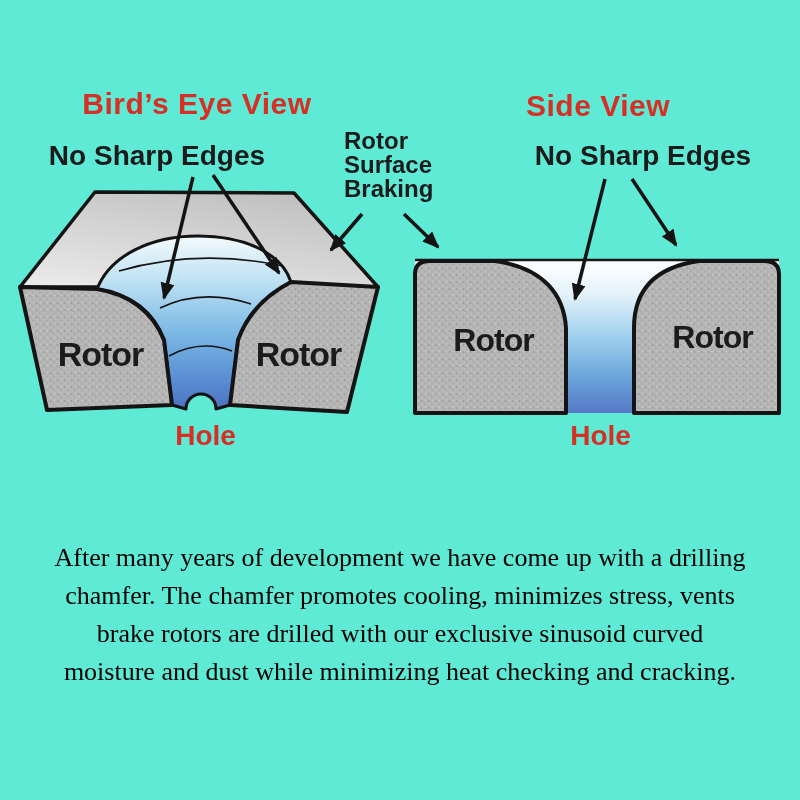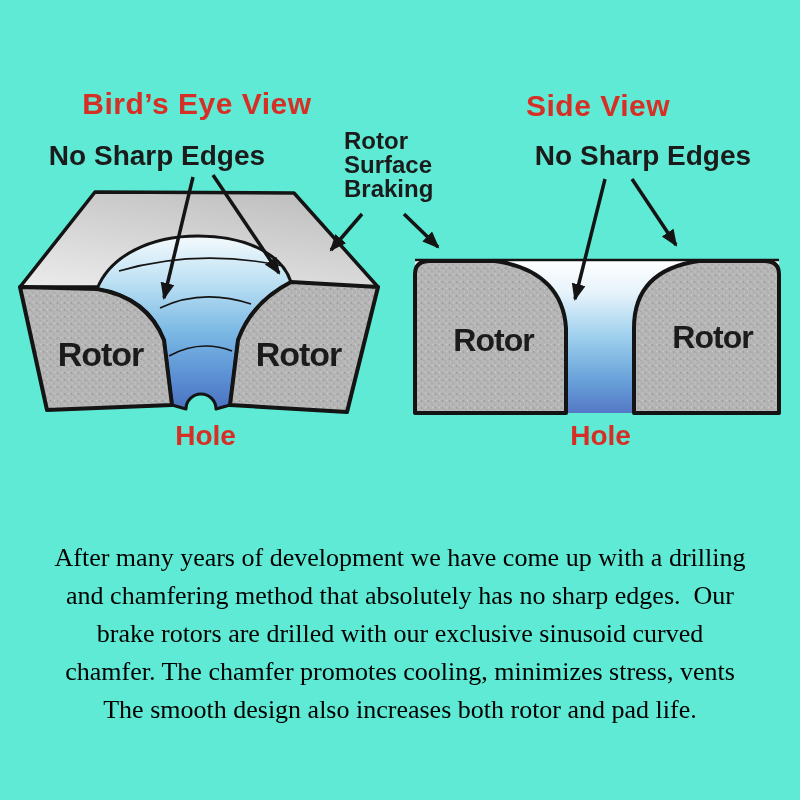--- a/index.html
+++ b/index.html
@@ -113,7 +113,6 @@
 
   <div class="para">
     <div class="pline">After many years of development we have come up with a drilling</div>
-    <div class="pline">and chamfering method that absolutely has no sharp edges.  Our</div>
     <div class="pline">brake rotors are drilled with our exclusive sinusoid curved</div>
     <div class="pline">chamfer. The chamfer promotes cooling, minimizes stress, vents</div>
     <div class="pline">The smooth design also increases both rotor and pad life.</div>

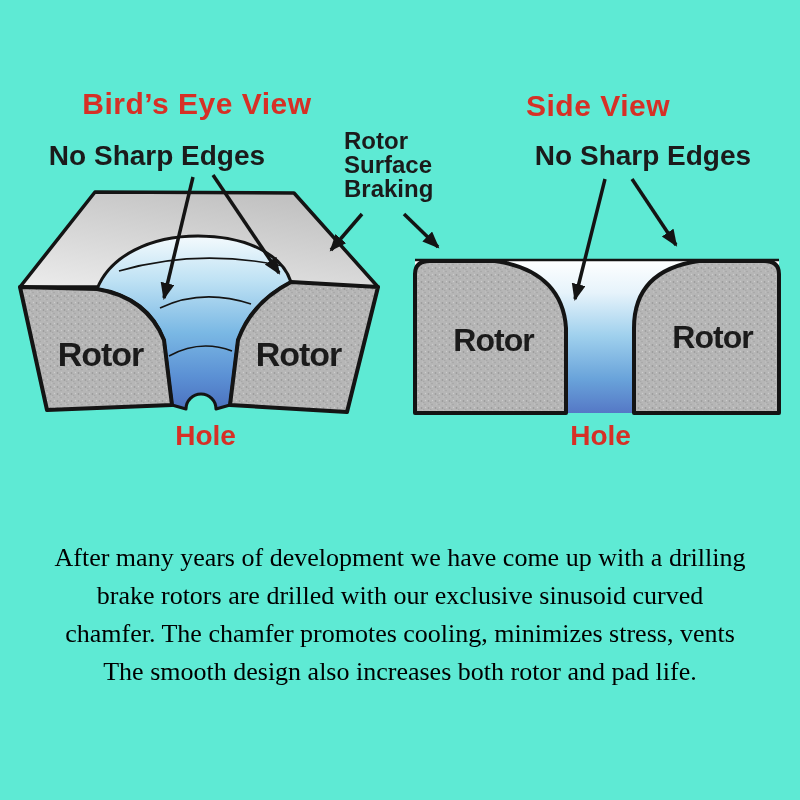--- a/index.html
+++ b/index.html
@@ -113,8 +113,8 @@
 
   <div class="para">
     <div class="pline">After many years of development we have come up with a drilling</div>
+    <div class="pline">chamfer. The chamfer promotes cooling, minimizes stress, vents</div>
     <div class="pline">brake rotors are drilled with our exclusive sinusoid curved</div>
-    <div class="pline">chamfer. The chamfer promotes cooling, minimizes stress, vents</div>
     <div class="pline">The smooth design also increases both rotor and pad life.</div>
   </div>
 

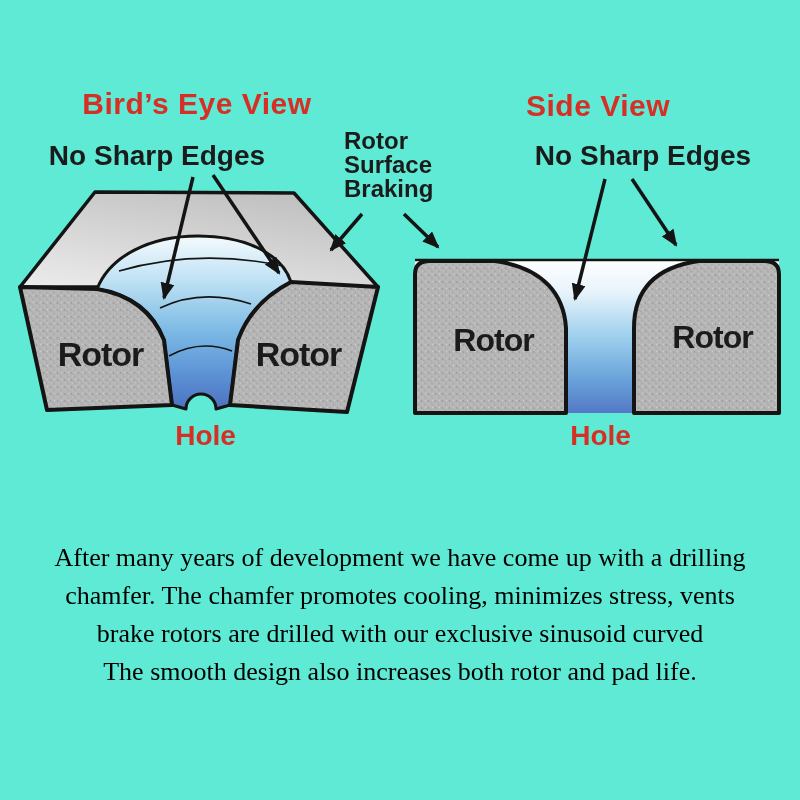--- a/index.html
+++ b/index.html
@@ -115,6 +115,7 @@
     <div class="pline">After many years of development we have come up with a drilling</div>
     <div class="pline">chamfer. The chamfer promotes cooling, minimizes stress, vents</div>
     <div class="pline">brake rotors are drilled with our exclusive sinusoid curved</div>
+    <div class="pline">moisture and dust while minimizing heat checking and cracking.</div>
     <div class="pline">The smooth design also increases both rotor and pad life.</div>
   </div>
 

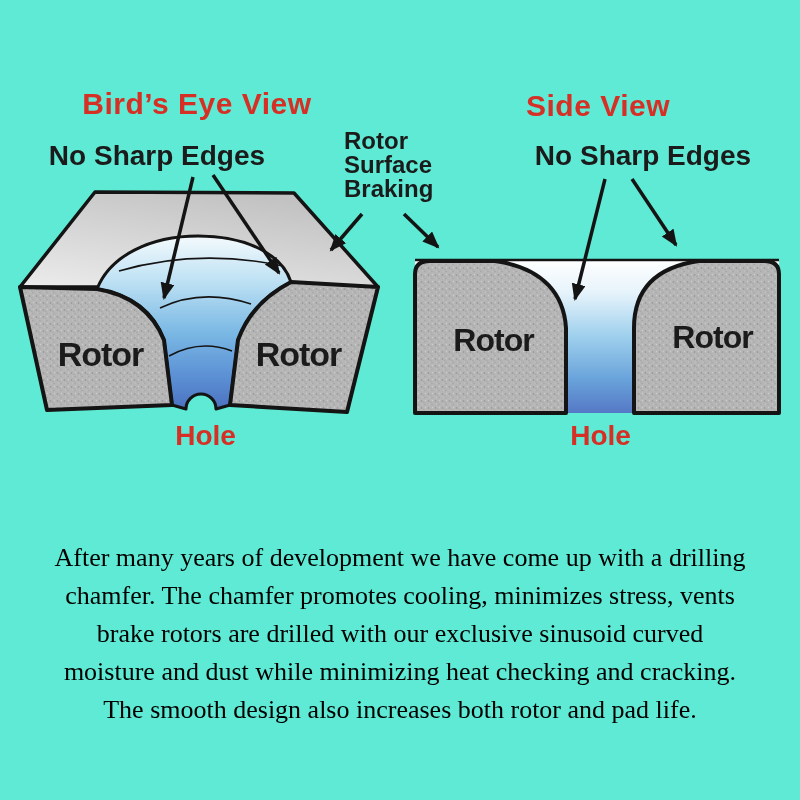--- a/index.html
+++ b/index.html
@@ -116,7 +116,6 @@
     <div class="pline">chamfer. The chamfer promotes cooling, minimizes stress, vents</div>
     <div class="pline">brake rotors are drilled with our exclusive sinusoid curved</div>
     <div class="pline">moisture and dust while minimizing heat checking and cracking.</div>
-    <div class="pline">The smooth design also increases both rotor and pad life.</div>
   </div>
 
 </div>

